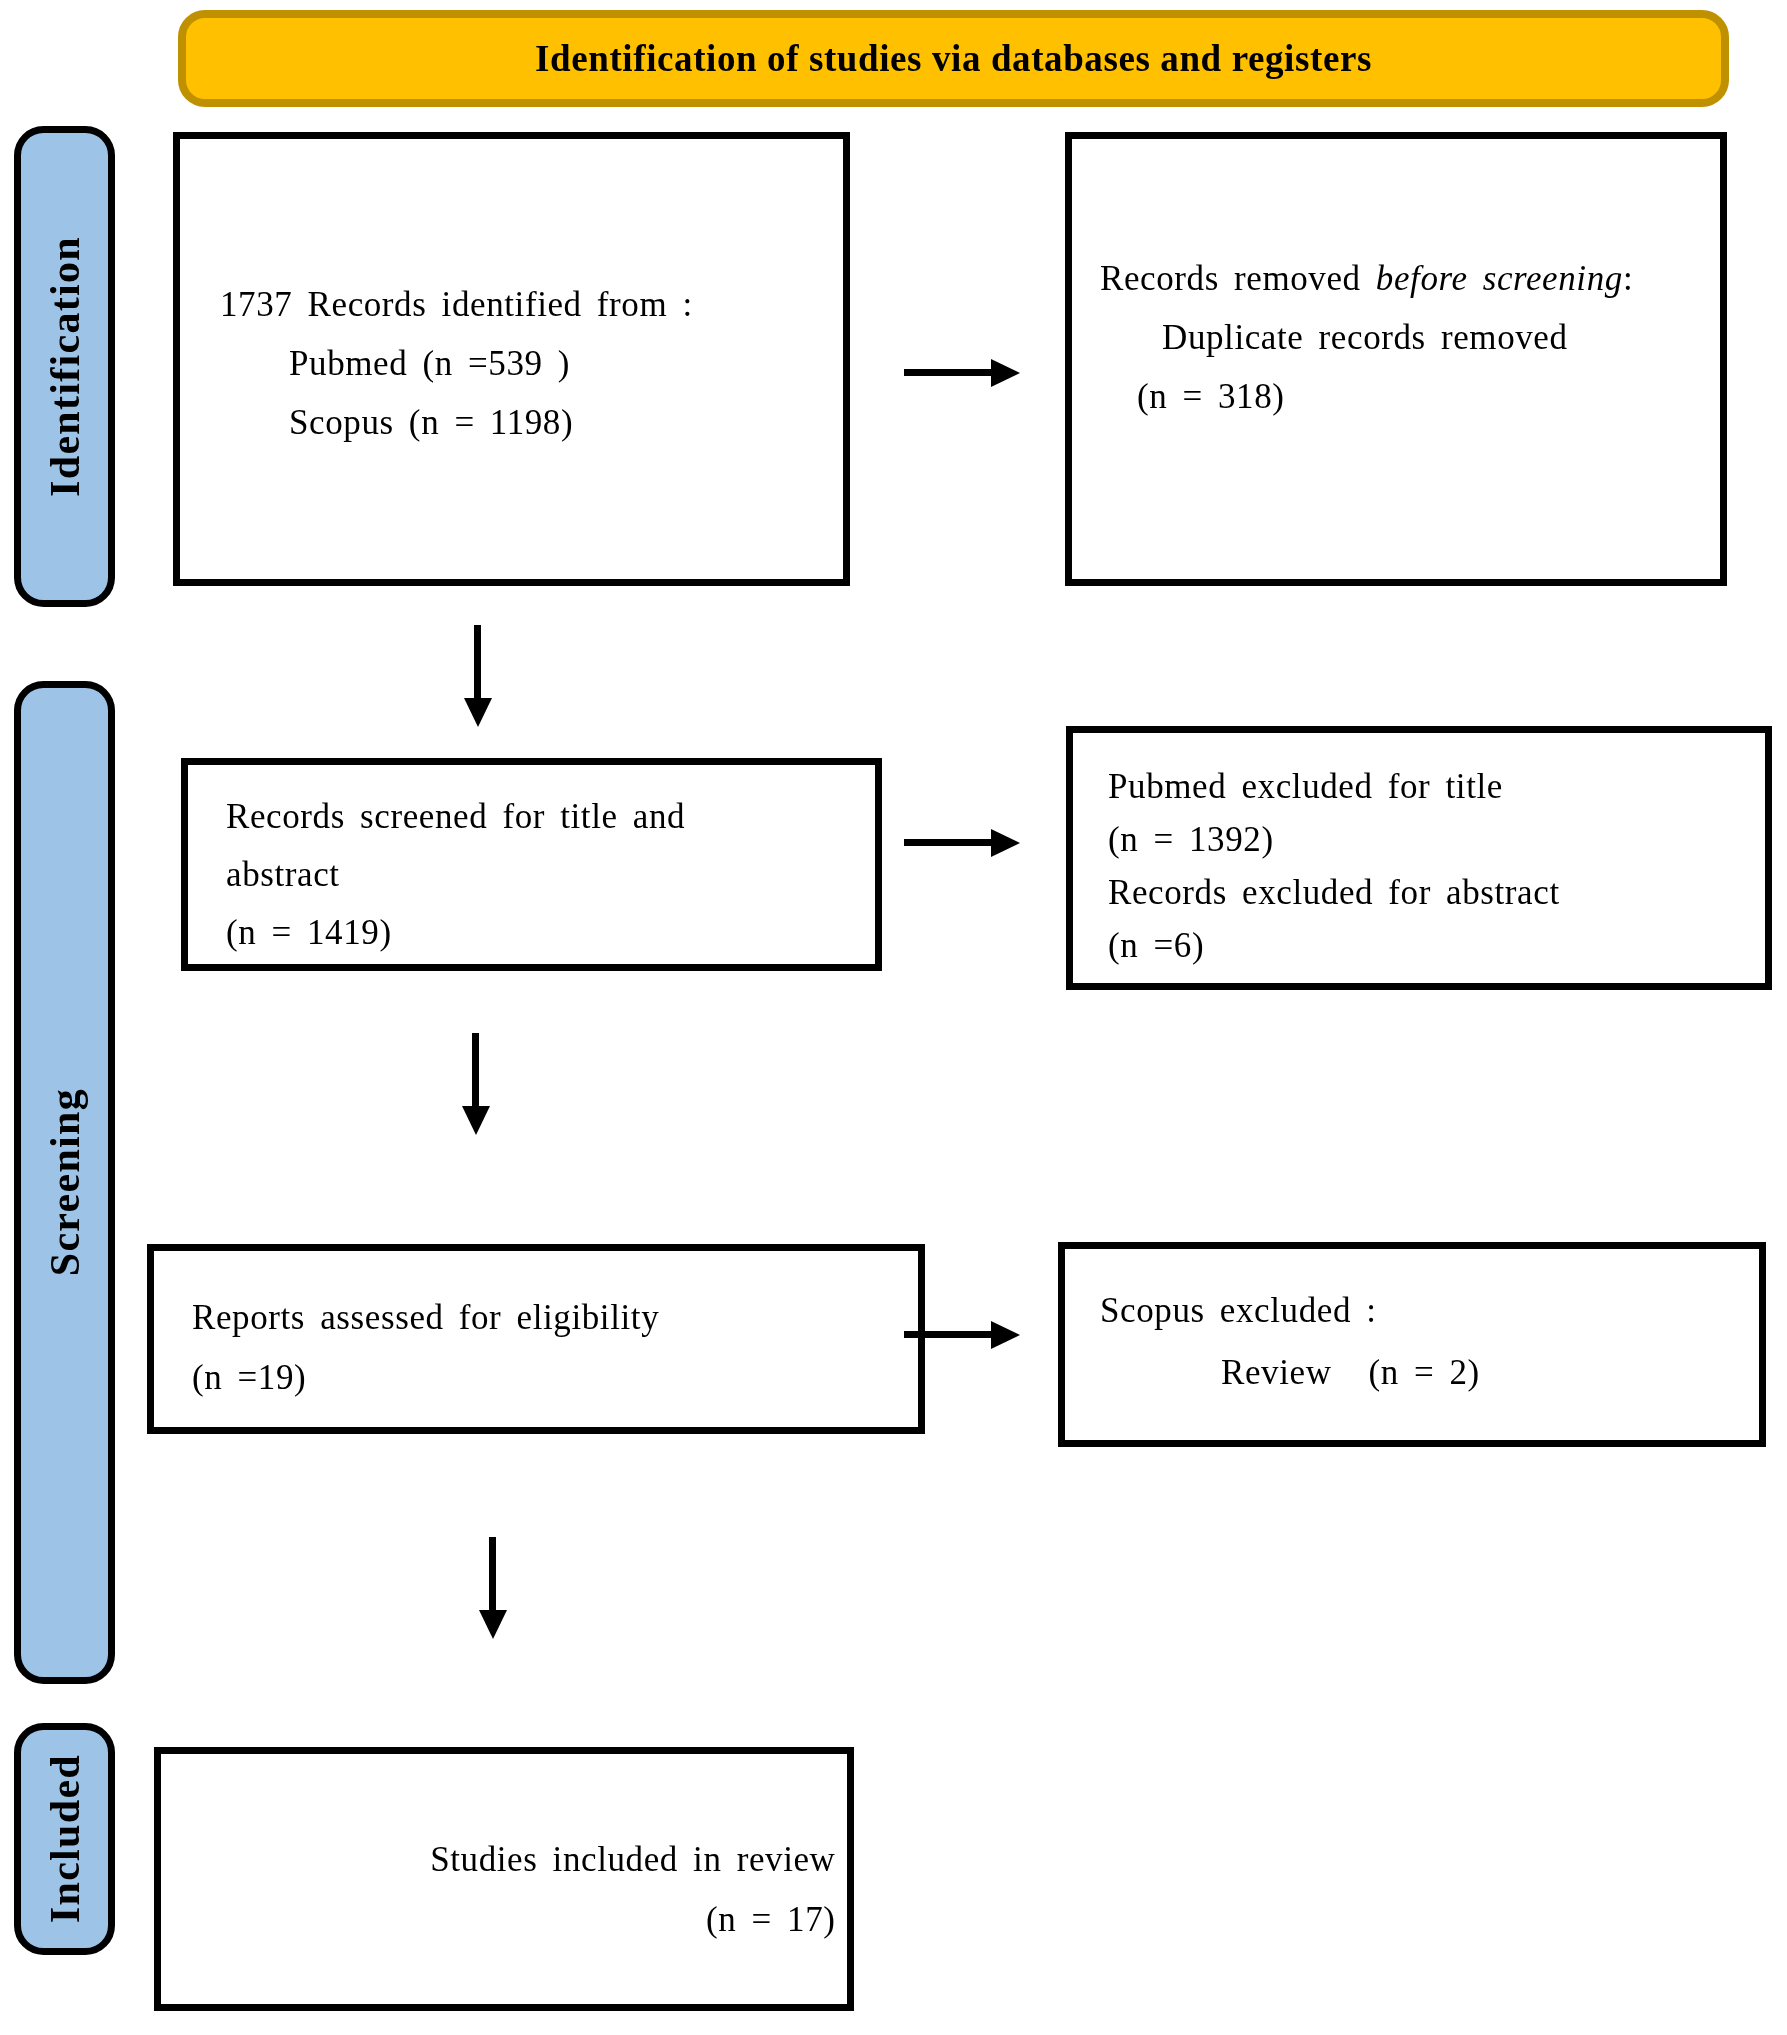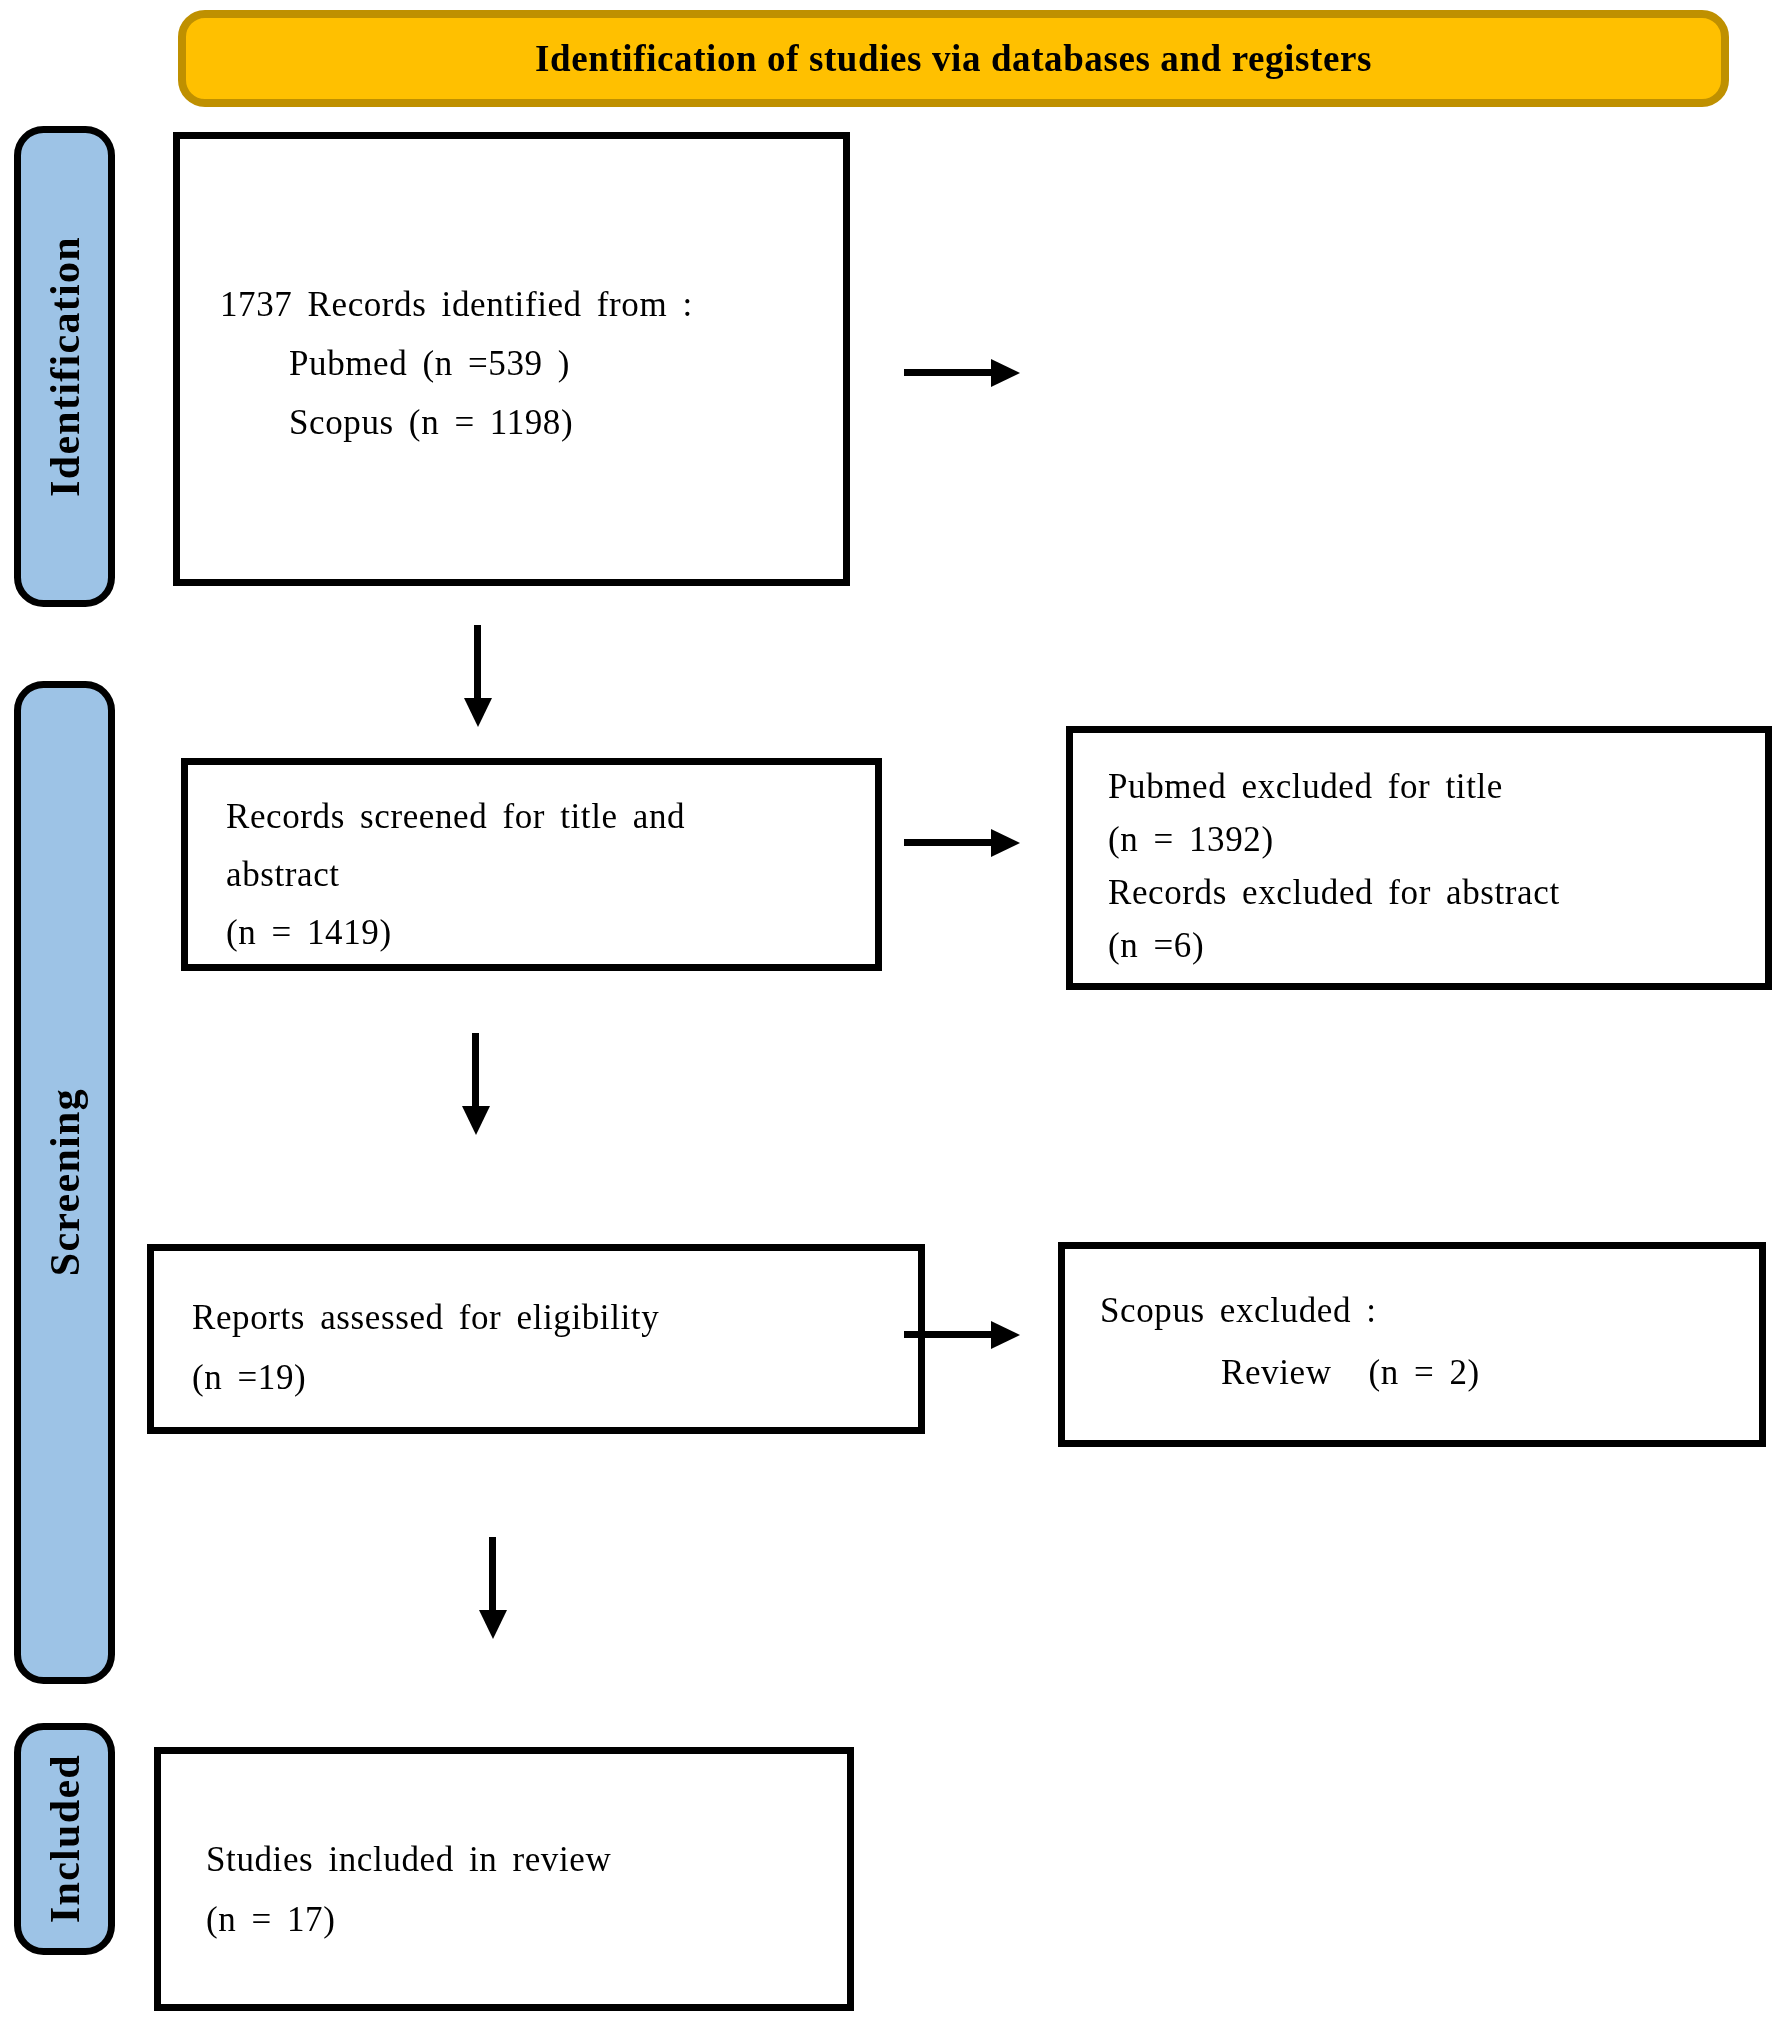--- a/index.html
+++ b/index.html
@@ -130,6 +130,11 @@
     <p class="indent">Scopus (n = 1198)</p>
   </div>
 
+  <div class="fbox" id="box-removed">
+    <p><span>Records removed </span><i>before screening</i><span>:</span></p>
+    <p class="indent-a">Duplicate records removed</p>
+    <p class="indent-b">(n = 318)</p>
+  </div>
 
   <div class="fbox" id="box-screened">
     <p>Records screened for title and</p>

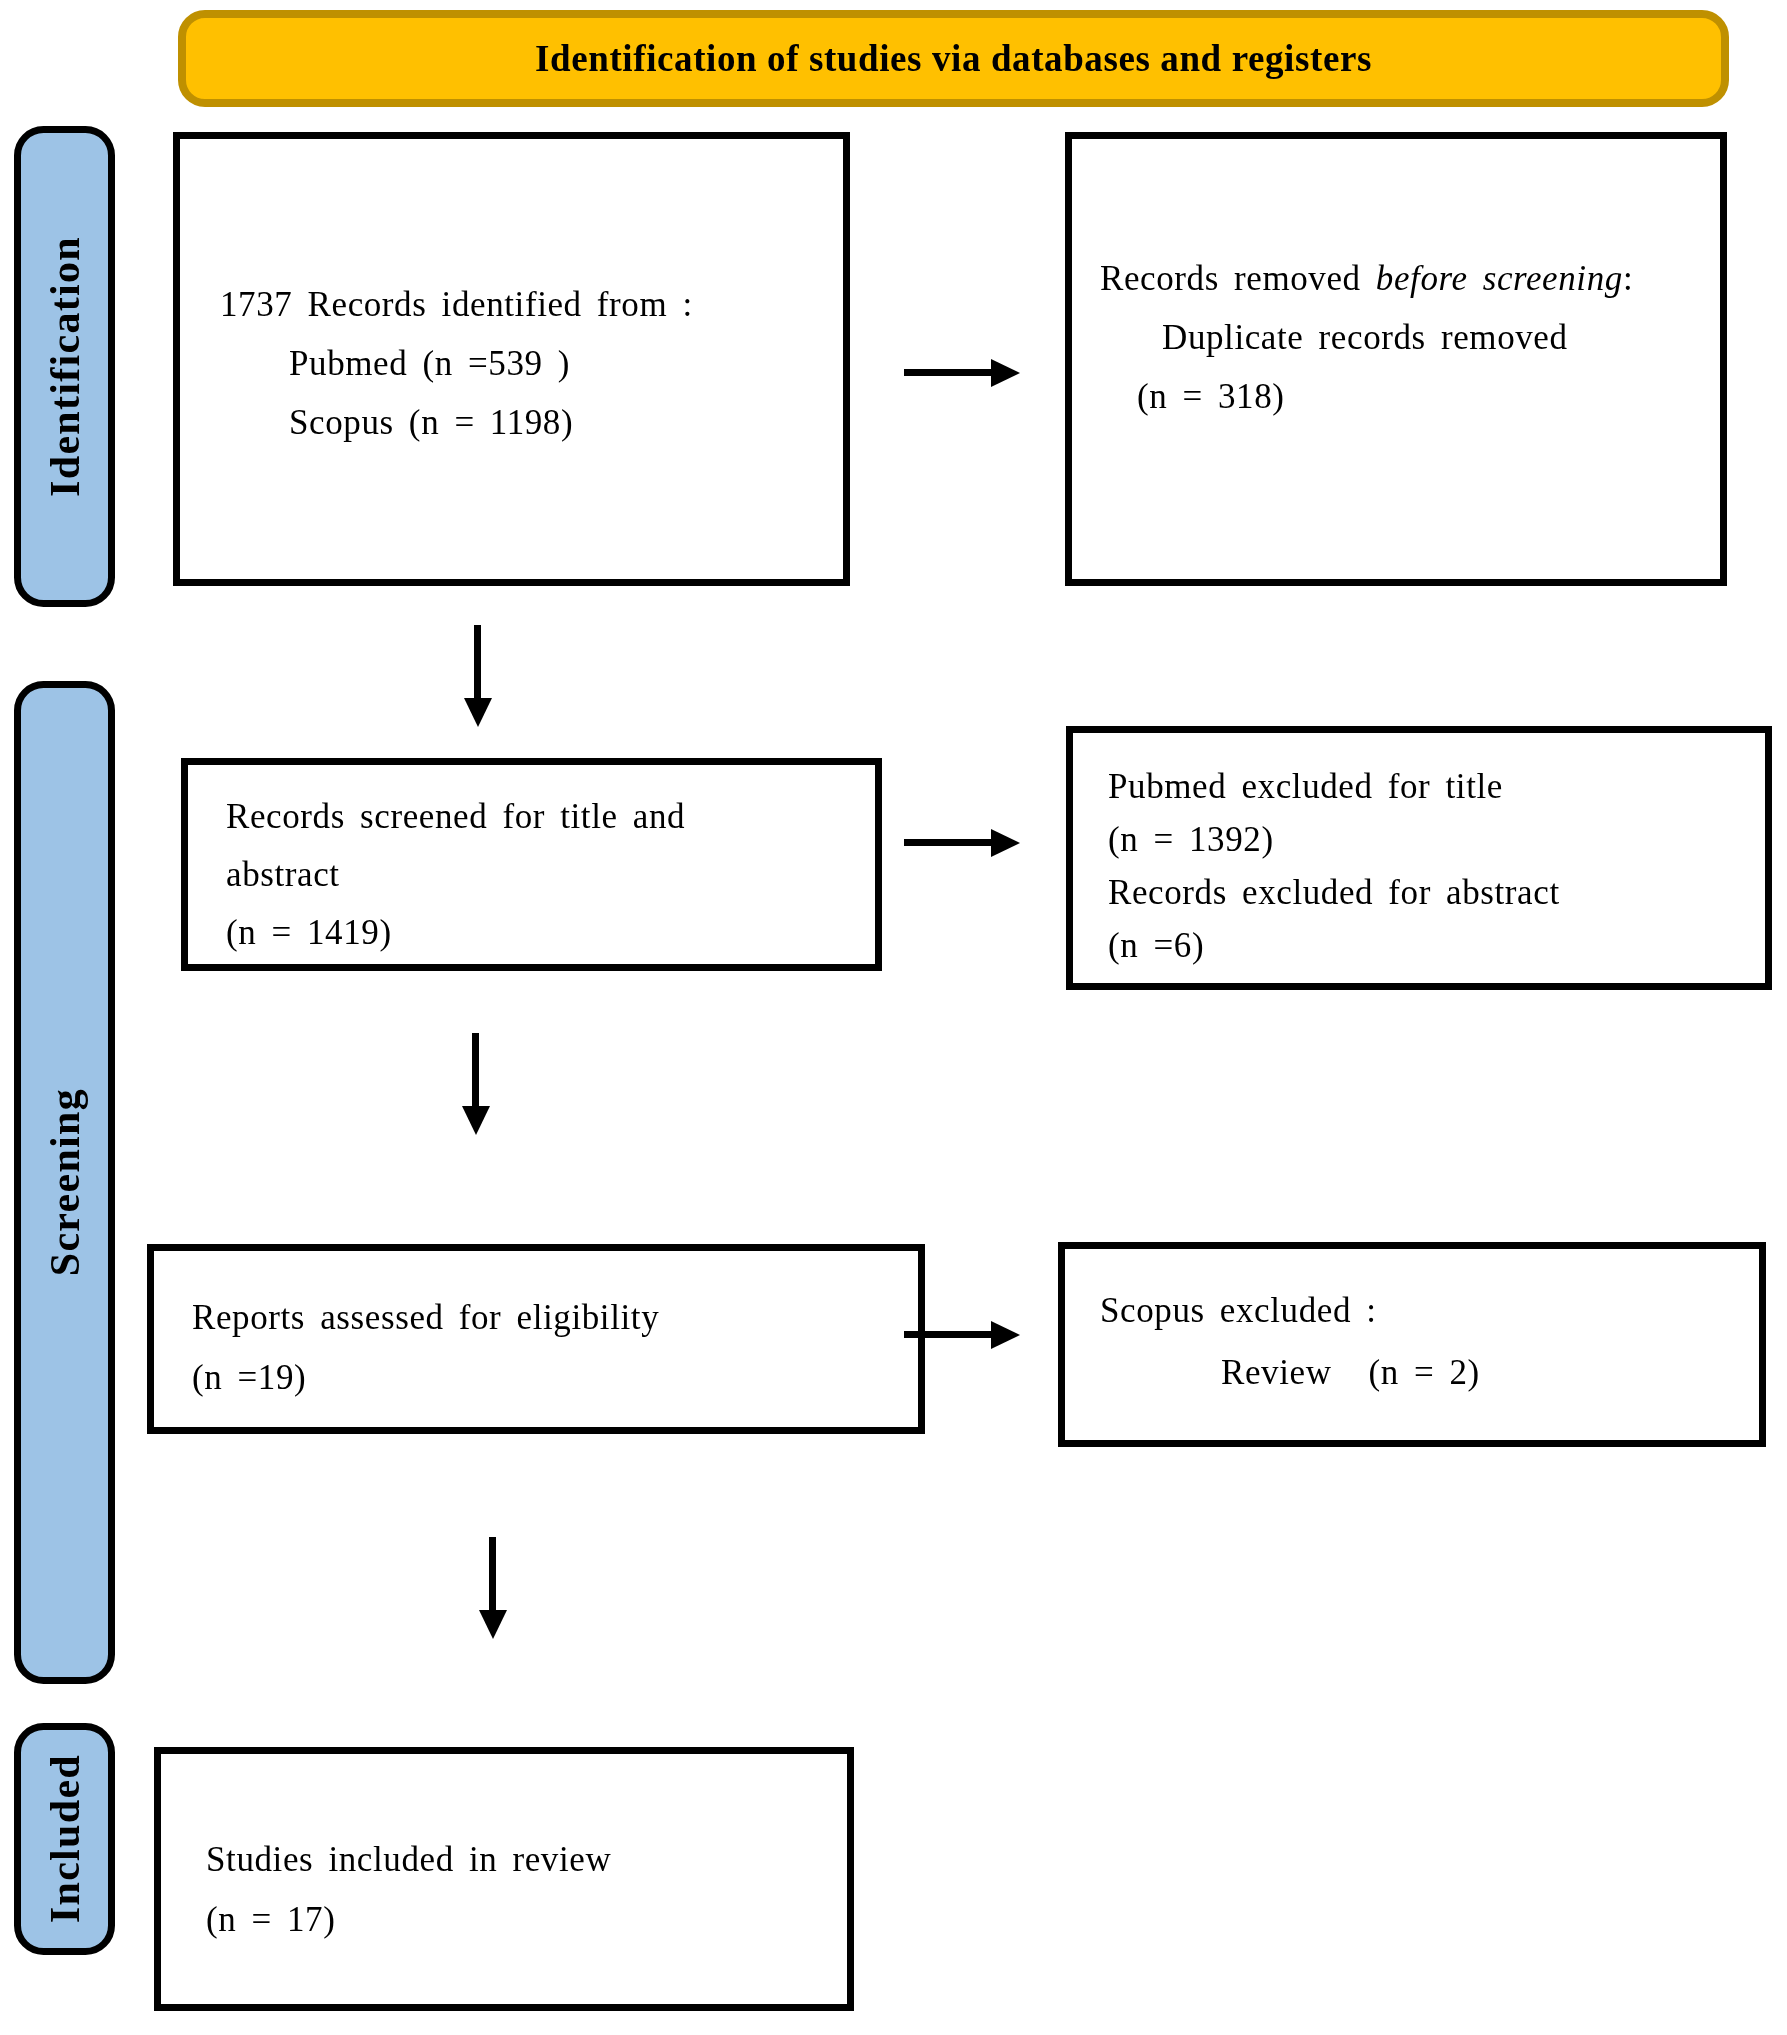--- a/index.html
+++ b/index.html
@@ -86,7 +86,7 @@
   #box-reports-excluded .indent { padding-left: 121px; }
   #box-reports-excluded .gap { display: inline-block; margin-left: 37px; }
 
-  #box-included-review { left: 154px; top: 1747px; width: 700px; height: 264px; padding: 76px 11.5px 0 45px; line-height: 60px; }
+  #box-included-review { left: 154px; top: 1747px; width: 700px; height: 264px; padding: 76px 11.5px 0 45px; line-height: 60px; text-align: right; }
 
   
   .arrow-h { position: absolute; display: flex; align-items: center; height: 29.5px; }

